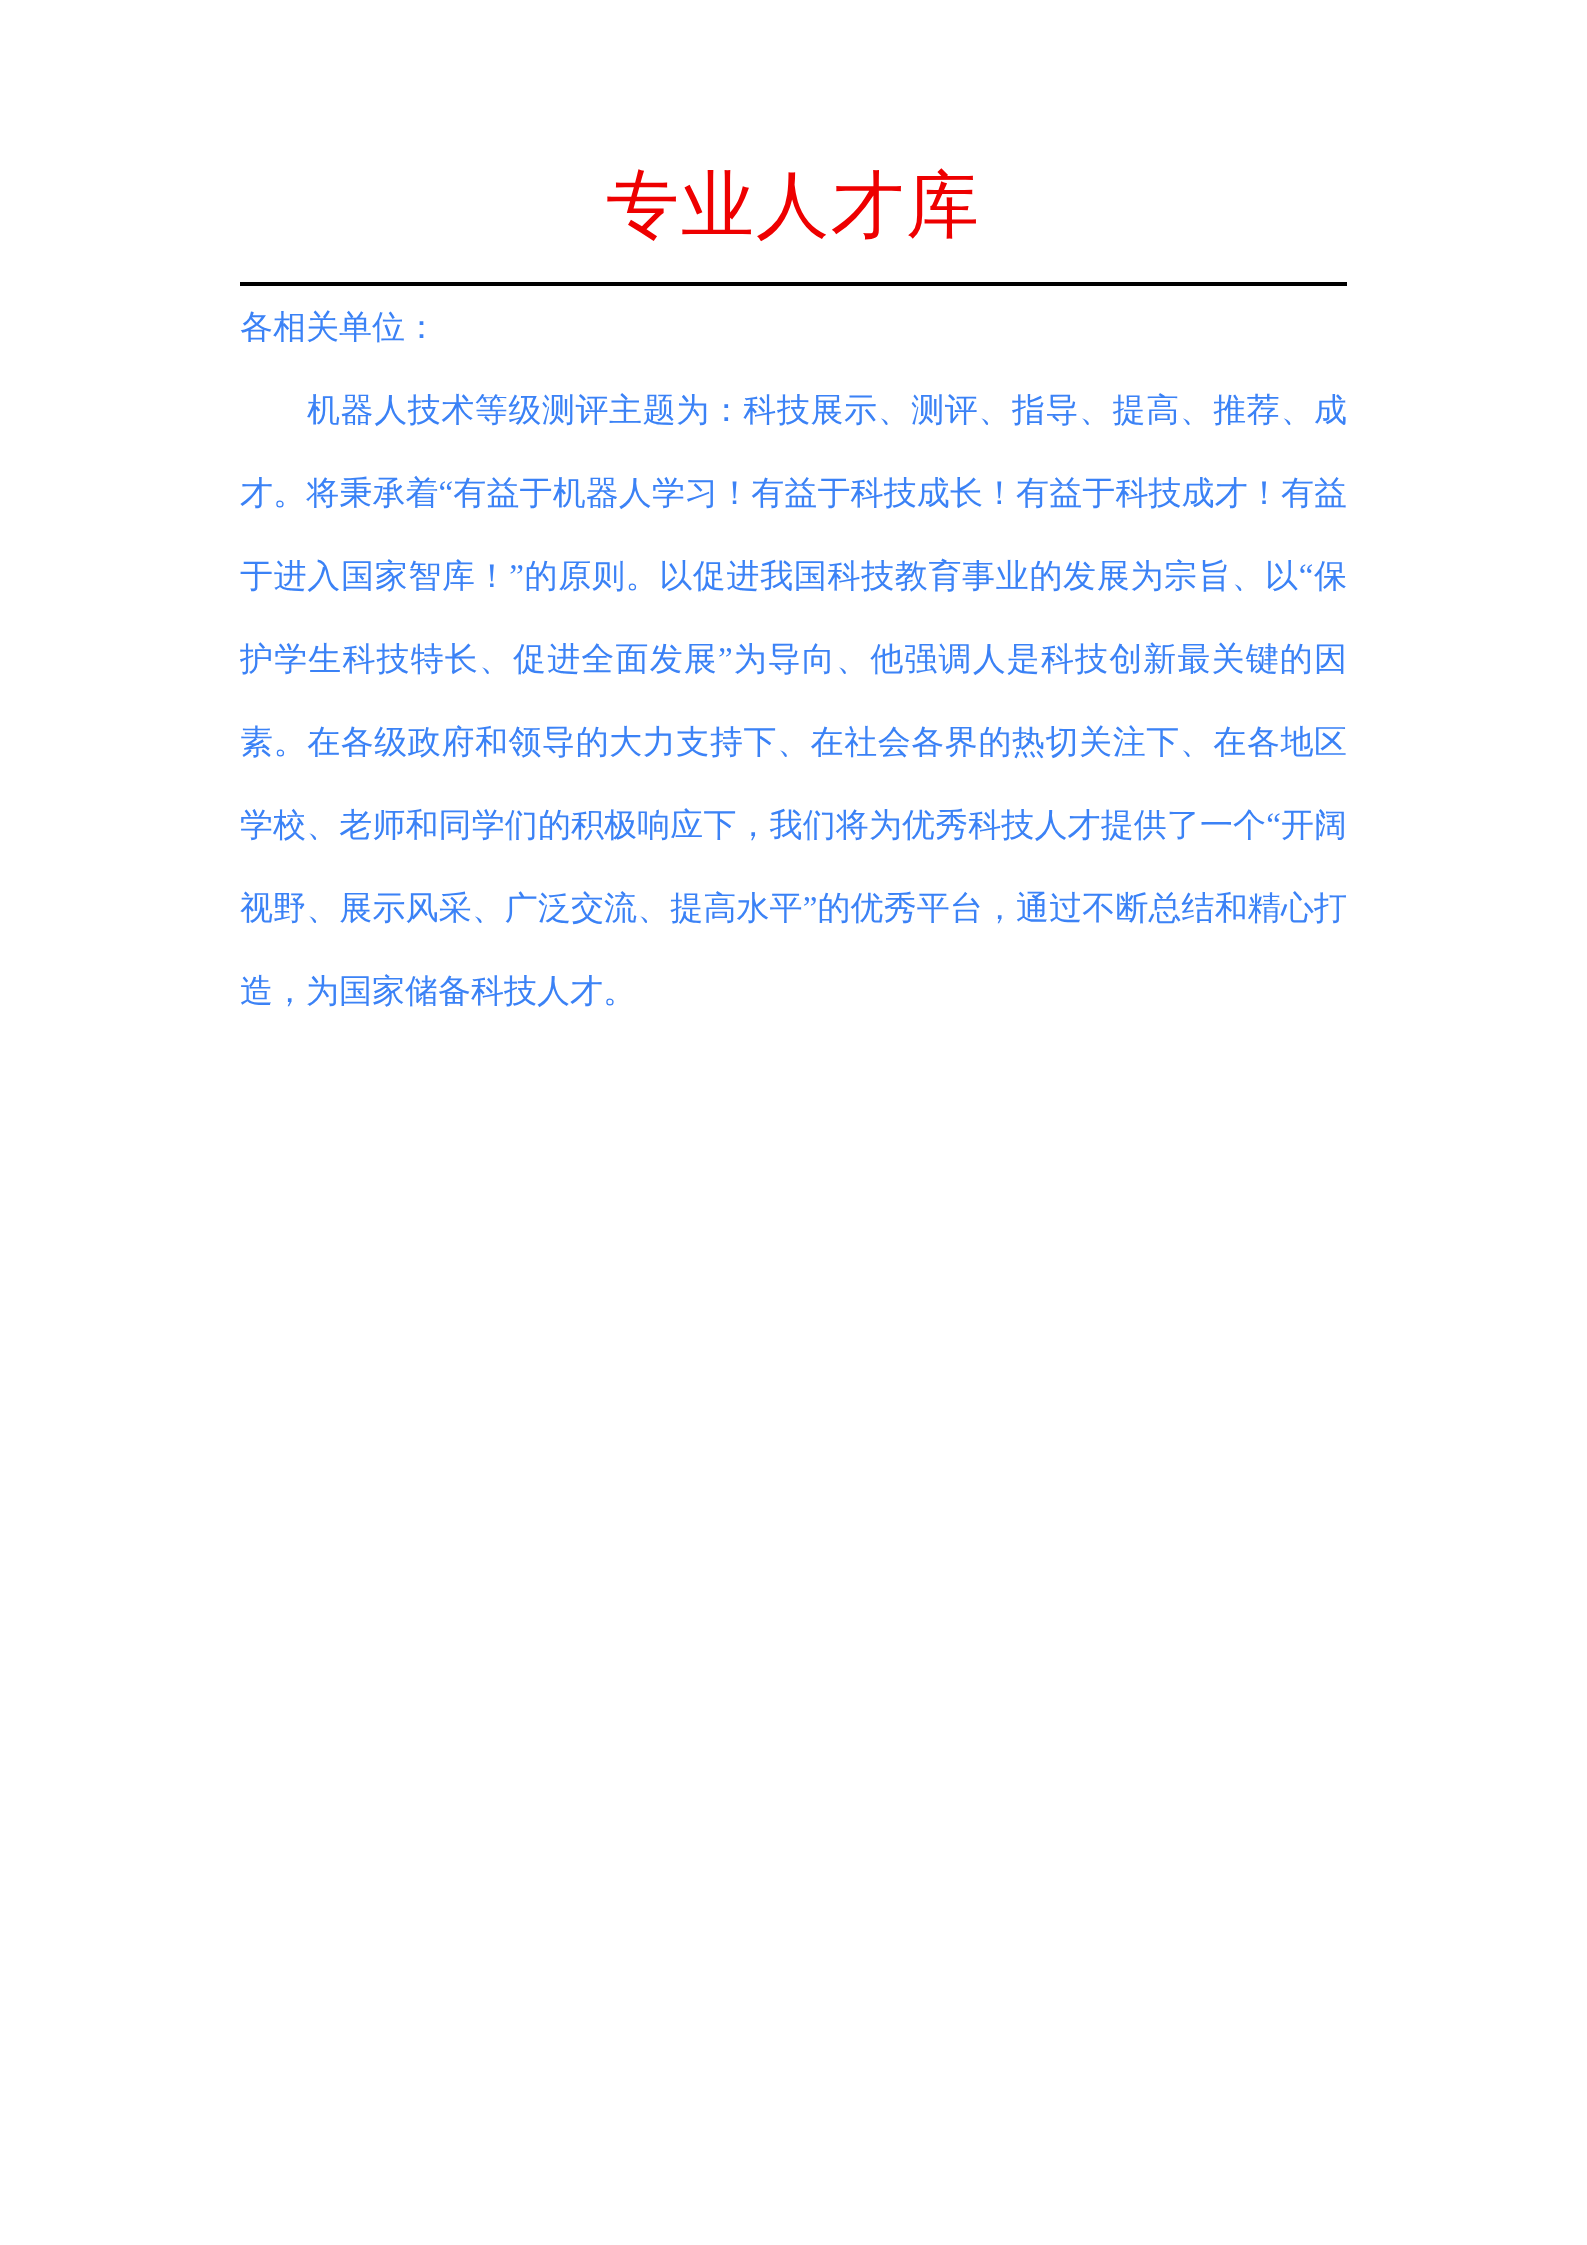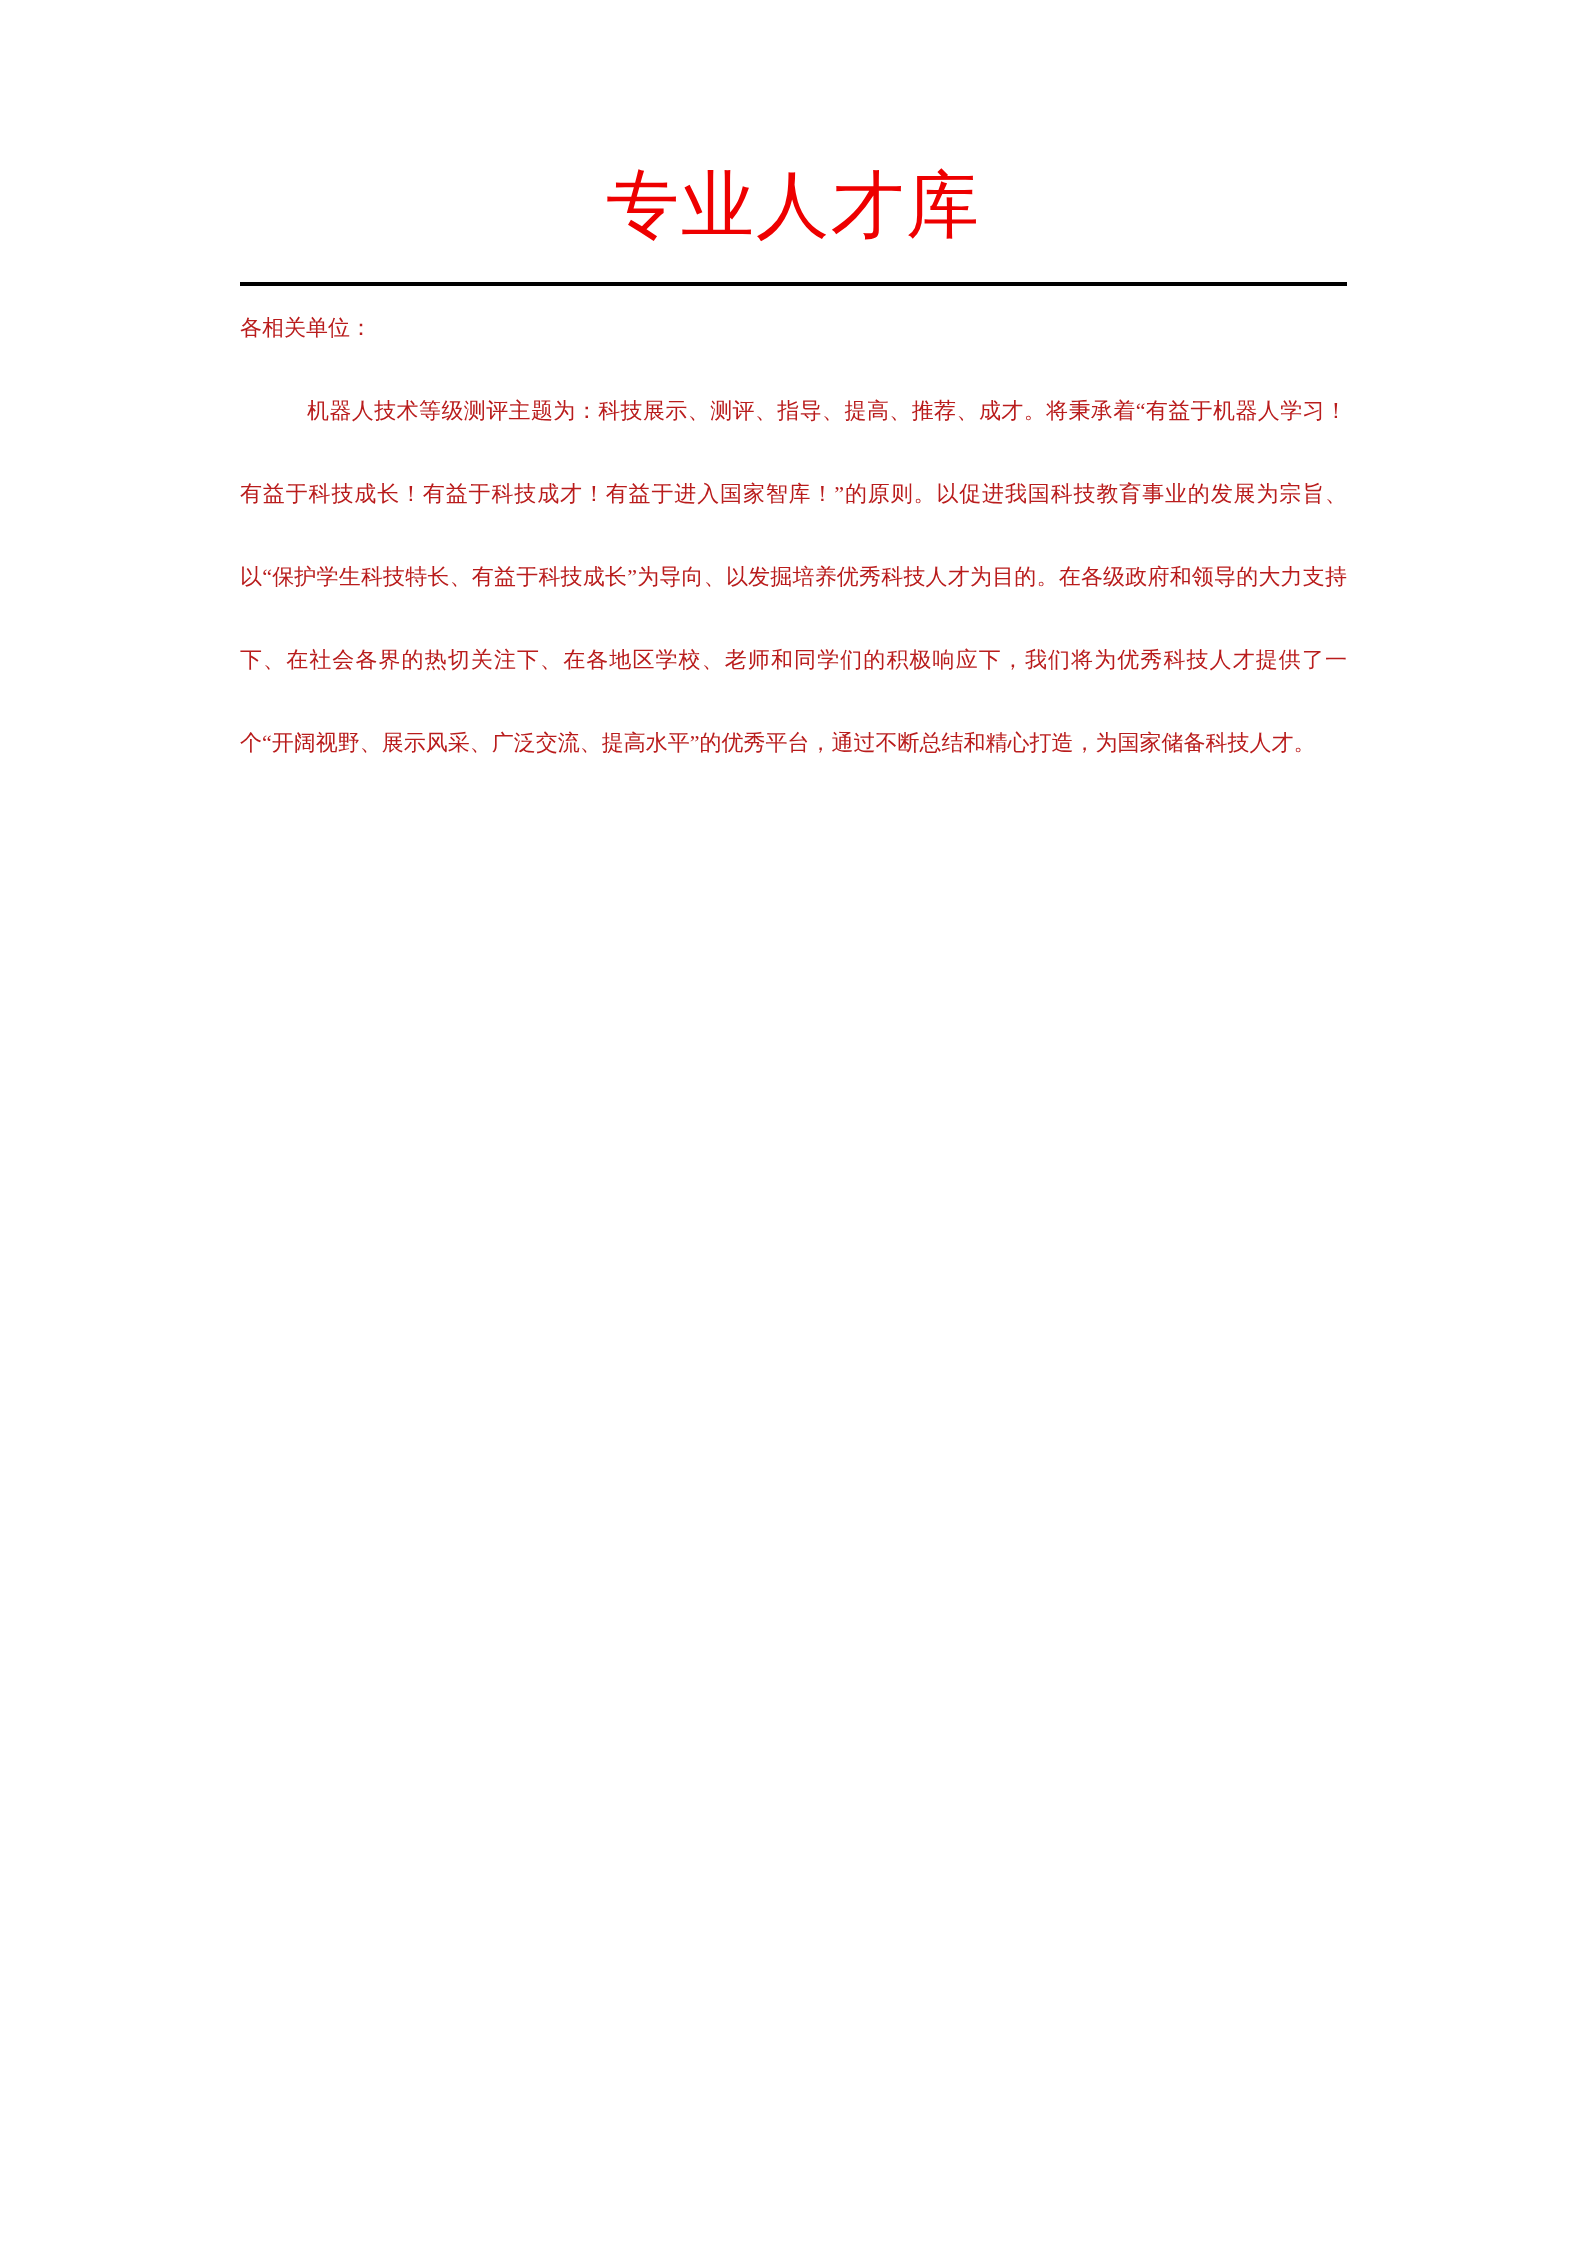--- a/index.html
+++ b/index.html
@@ -37,10 +37,10 @@
     margin-top: 35px;
   }
   .doc-body {
-    font-size: 22px;
+    font-size: 33px;
     line-height: 83px;
     text-align: justify;
-    color: #b91c1c;
+    color: #3b82f6;
   }
   .salutation {
     margin: 0;

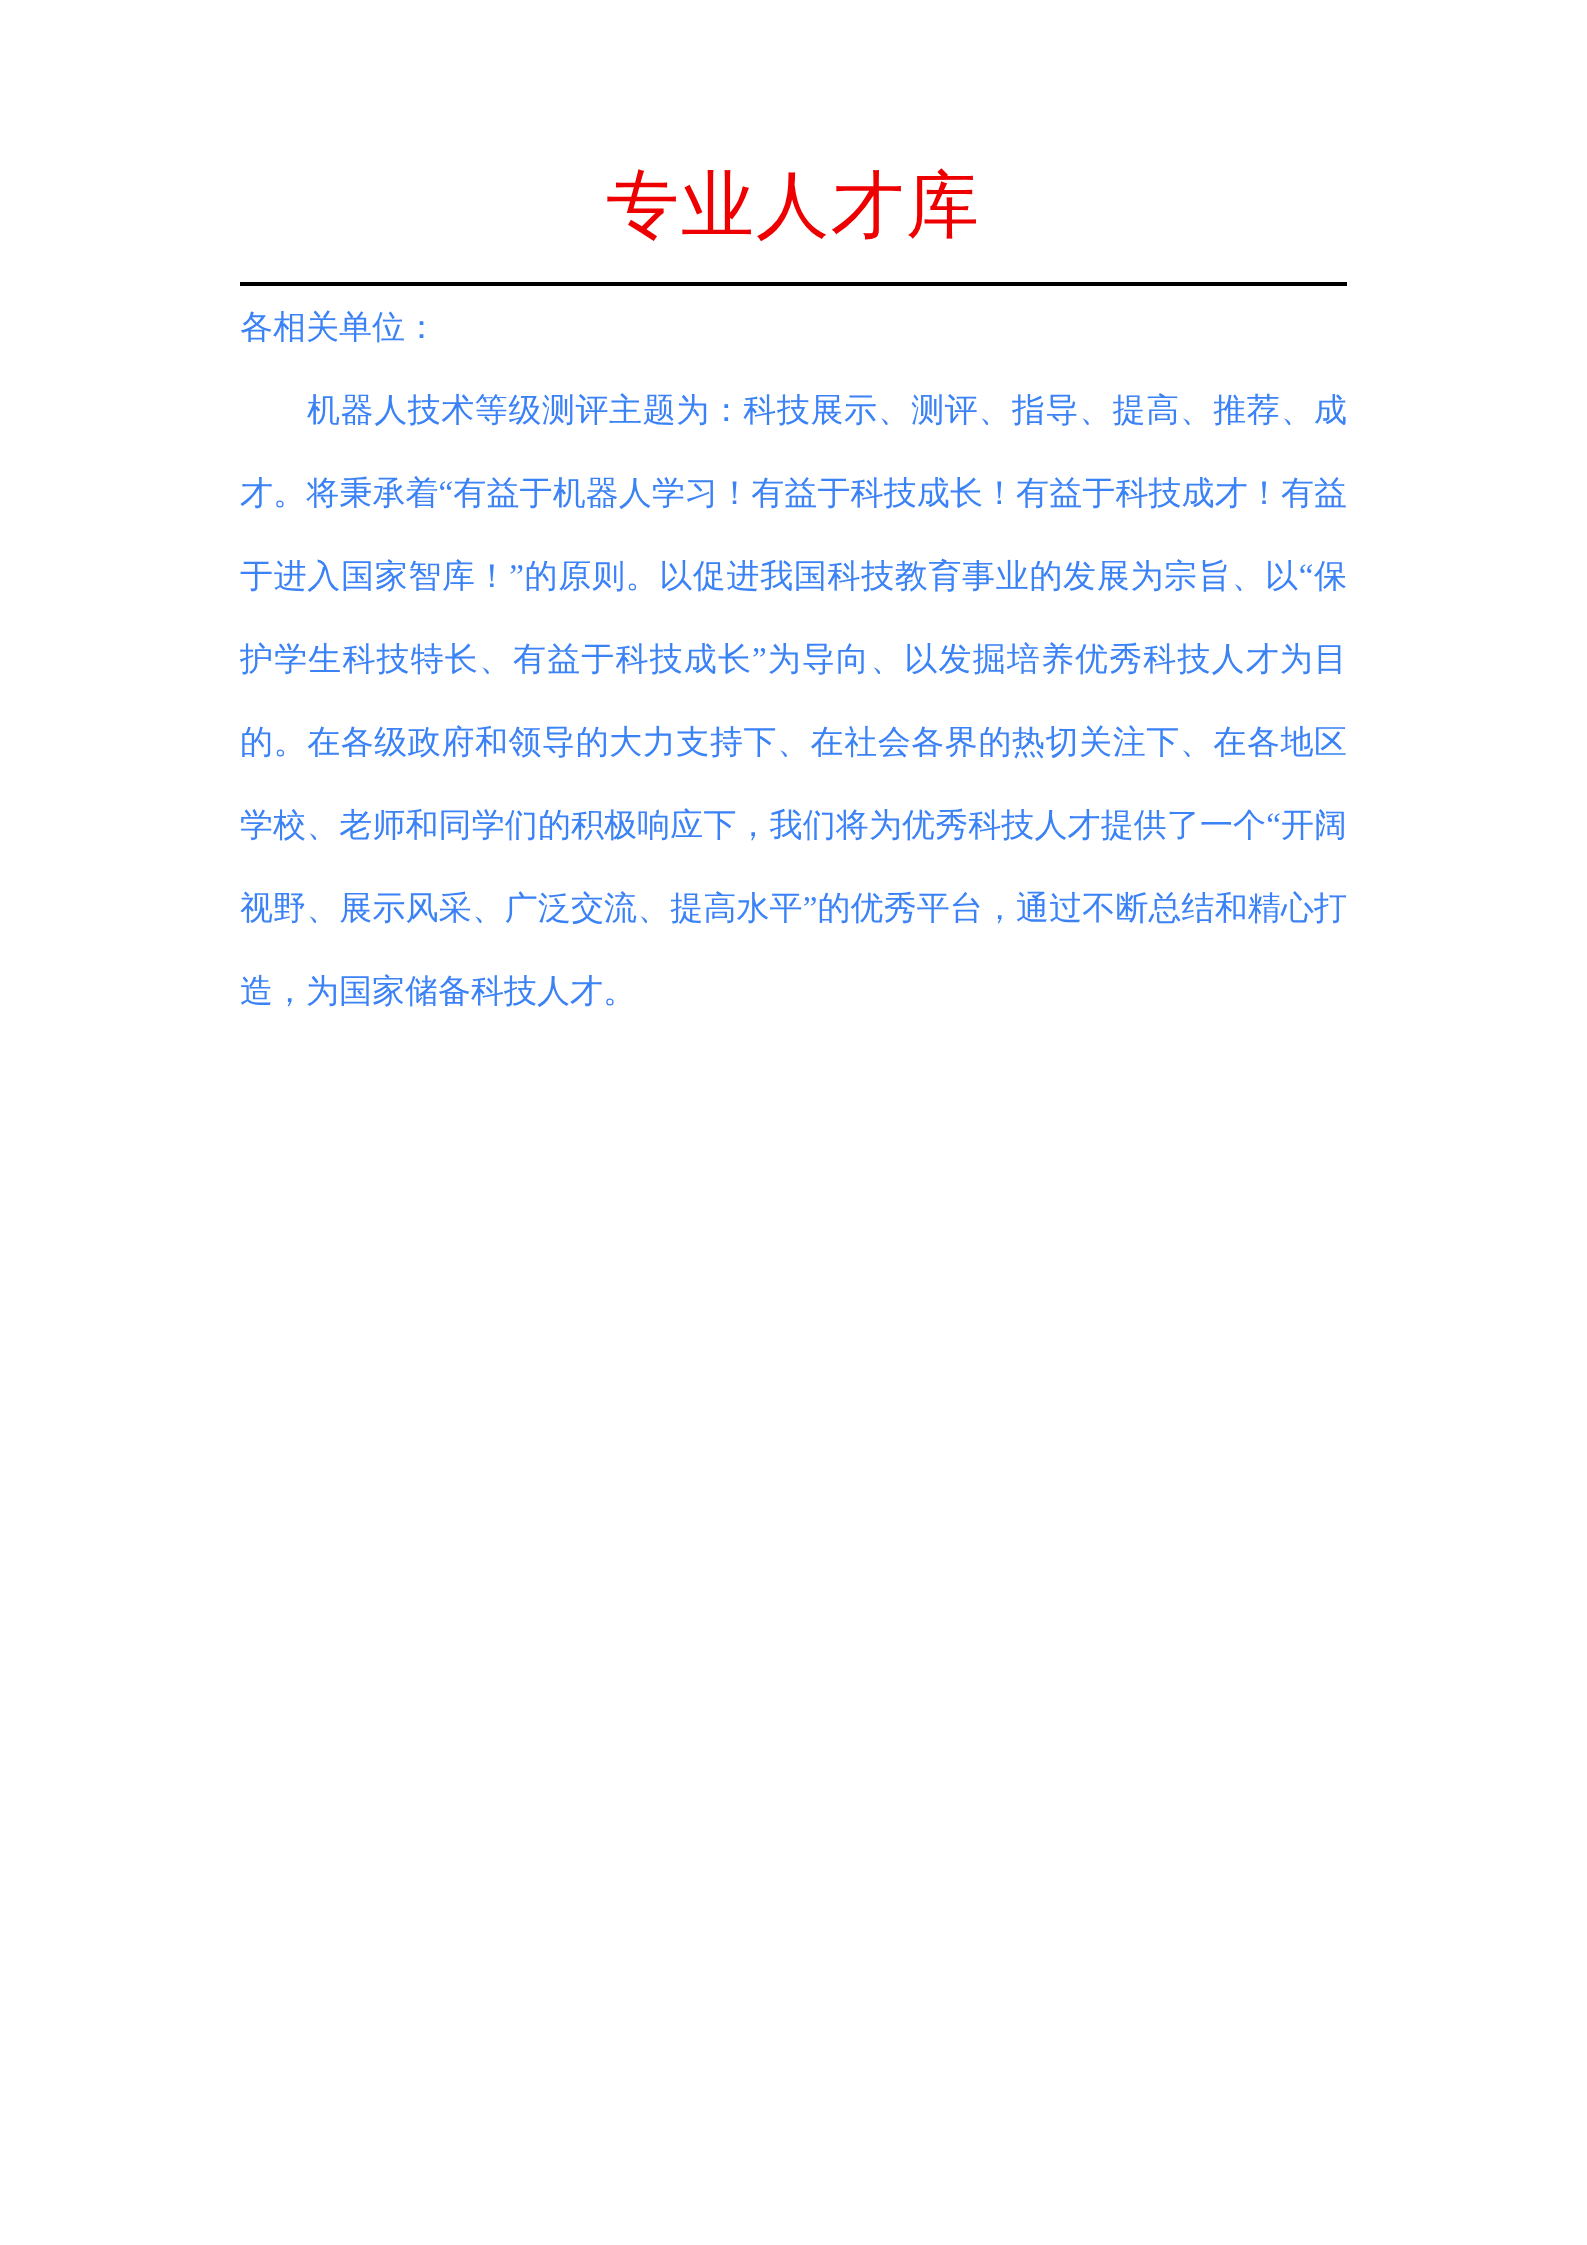--- a/index.html
+++ b/index.html
@@ -64,7 +64,7 @@
 
   <main class="doc-body">
     <p class="salutation">各相关单位：</p>
-    <p class="para">机器人技术等级测评主题为：科技展示、测评、指导、提高、推荐、成才。将秉承着“有益于机器人学习！有益于科技成长！有益于科技成才！有益于进入国家智库！”的原则。以促进我国科技教育事业的发展为宗旨、以“保护学生科技特长、有益于科技成长”为导向、以发掘培养优秀科技人才为目的。在各级政府和领导的大力支持下、在社会各界的热切关注下、在各地区学校、老师和同学们的积极响应下，我们将为优秀科技人才提供了一个“开阔视野、展示风采、广泛交流、提高水平”的优秀平台，通过不断总结和精心打造，为国家储备科技人才。</p>
+    <p class="para">机器人技术等级测评主题为：科技展示、测评、指导、提高、推荐、成才。将秉承着“有益于机器人学习！有益于科技成长！有益于科技成才！有益于进入国家智库！”的原则。以促进我国科技教育事业的发展为宗旨、以“保护学生科技特长、促进全面发展”为导向、他强调人是科技创新最关键的因素。在各级政府和领导的大力支持下、在社会各界的热切关注下、在各地区学校、老师和同学们的积极响应下，我们将为优秀科技人才提供了一个“开阔视野、展示风采、广泛交流、提高水平”的优秀平台，通过不断总结和精心打造，为国家储备科技人才。</p>
   </main>
 
 </div>

